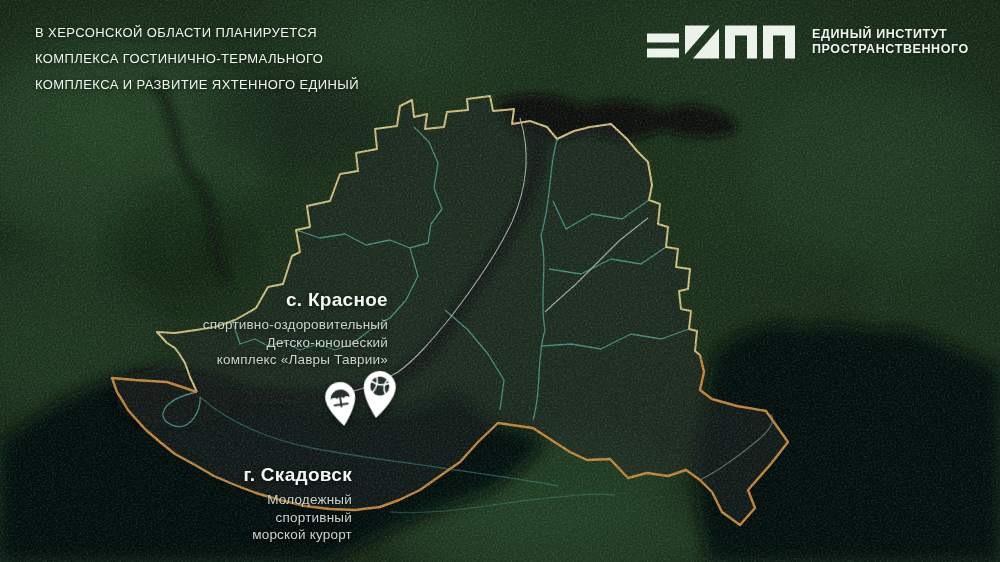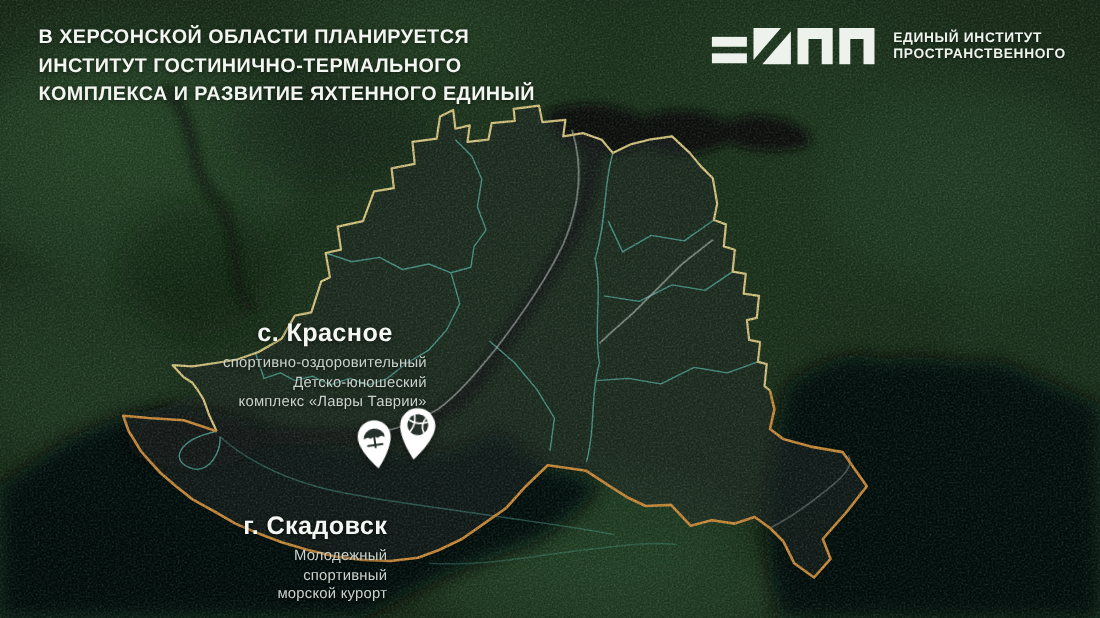--- a/index.html
+++ b/index.html
@@ -21,7 +21,7 @@
   svg.map-art{position:absolute;inset:0;z-index:1;}
   
   .title{position:absolute;left:35px;top:20px;z-index:10;color:#f2f5f0;
-    font-size:18px;line-height:26px;font-weight:bold;letter-spacing:.4px;
+    font-size:13px;line-height:26px;font-weight:normal;letter-spacing:.4px;
     text-shadow:0 1px 4px rgba(0,0,0,.5);}
   .logo{position:absolute;right:28px;top:25px;z-index:10;display:flex;align-items:center;gap:15px;}
   .logo-mark{width:150px;height:34px;}

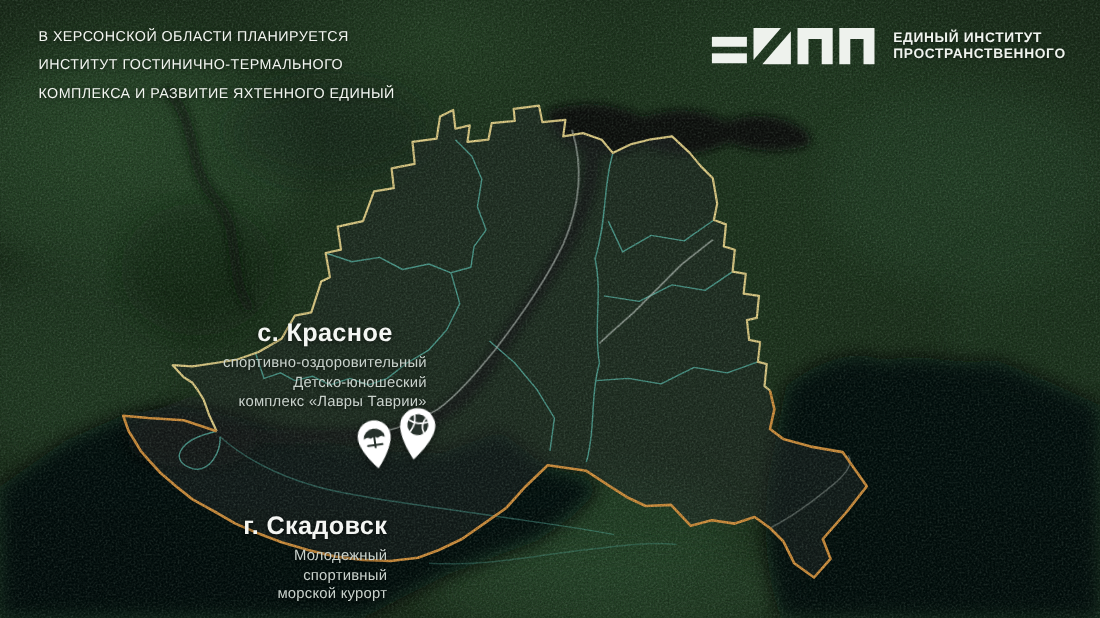--- a/index.html
+++ b/index.html
@@ -121,7 +121,7 @@
 
   <div class="title">
     <div>В ХЕРСОНСКОЙ ОБЛАСТИ ПЛАНИРУЕТСЯ</div>
-    <div>ИНСТИТУТ ГОСТИНИЧНО-ТЕРМАЛЬНОГО</div>
+    <div>КОМПЛЕКСА ГОСТИНИЧНО-ТЕРМАЛЬНОГО</div>
     <div>КОМПЛЕКСА И РАЗВИТИЕ ЯХТЕННОГО ЕДИНЫЙ</div>
   </div>
 

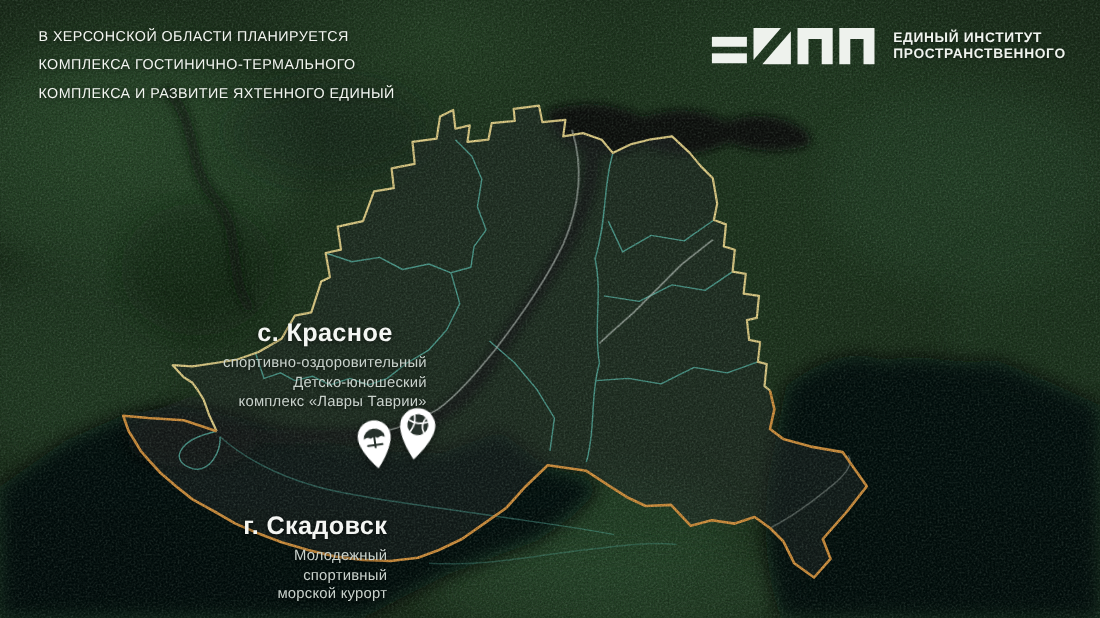--- a/index.html
+++ b/index.html
@@ -29,7 +29,7 @@
     letter-spacing:.6px;text-shadow:0 1px 3px rgba(0,0,0,.5);width:160px;}
   
   .place{position:absolute;z-index:9;text-align:right;text-shadow:0 1px 4px rgba(0,0,0,.65);}
-  .place .settlement{color:#f4f6f3;font-size:23px;font-weight:bold;letter-spacing:.3px;margin-bottom:5px;text-align:center;}
+  .place .settlement{color:#f4f6f3;font-size:19px;font-weight:bold;letter-spacing:.3px;margin-bottom:5px;}
   .place .desc{color:#c9d2cc;font-size:13.5px;line-height:17.5px;letter-spacing:.2px;}
   .place-krasnoe{right:612px;top:289px;}
   .place-skadovsk{right:648px;top:440px;margin-top:24px;}

